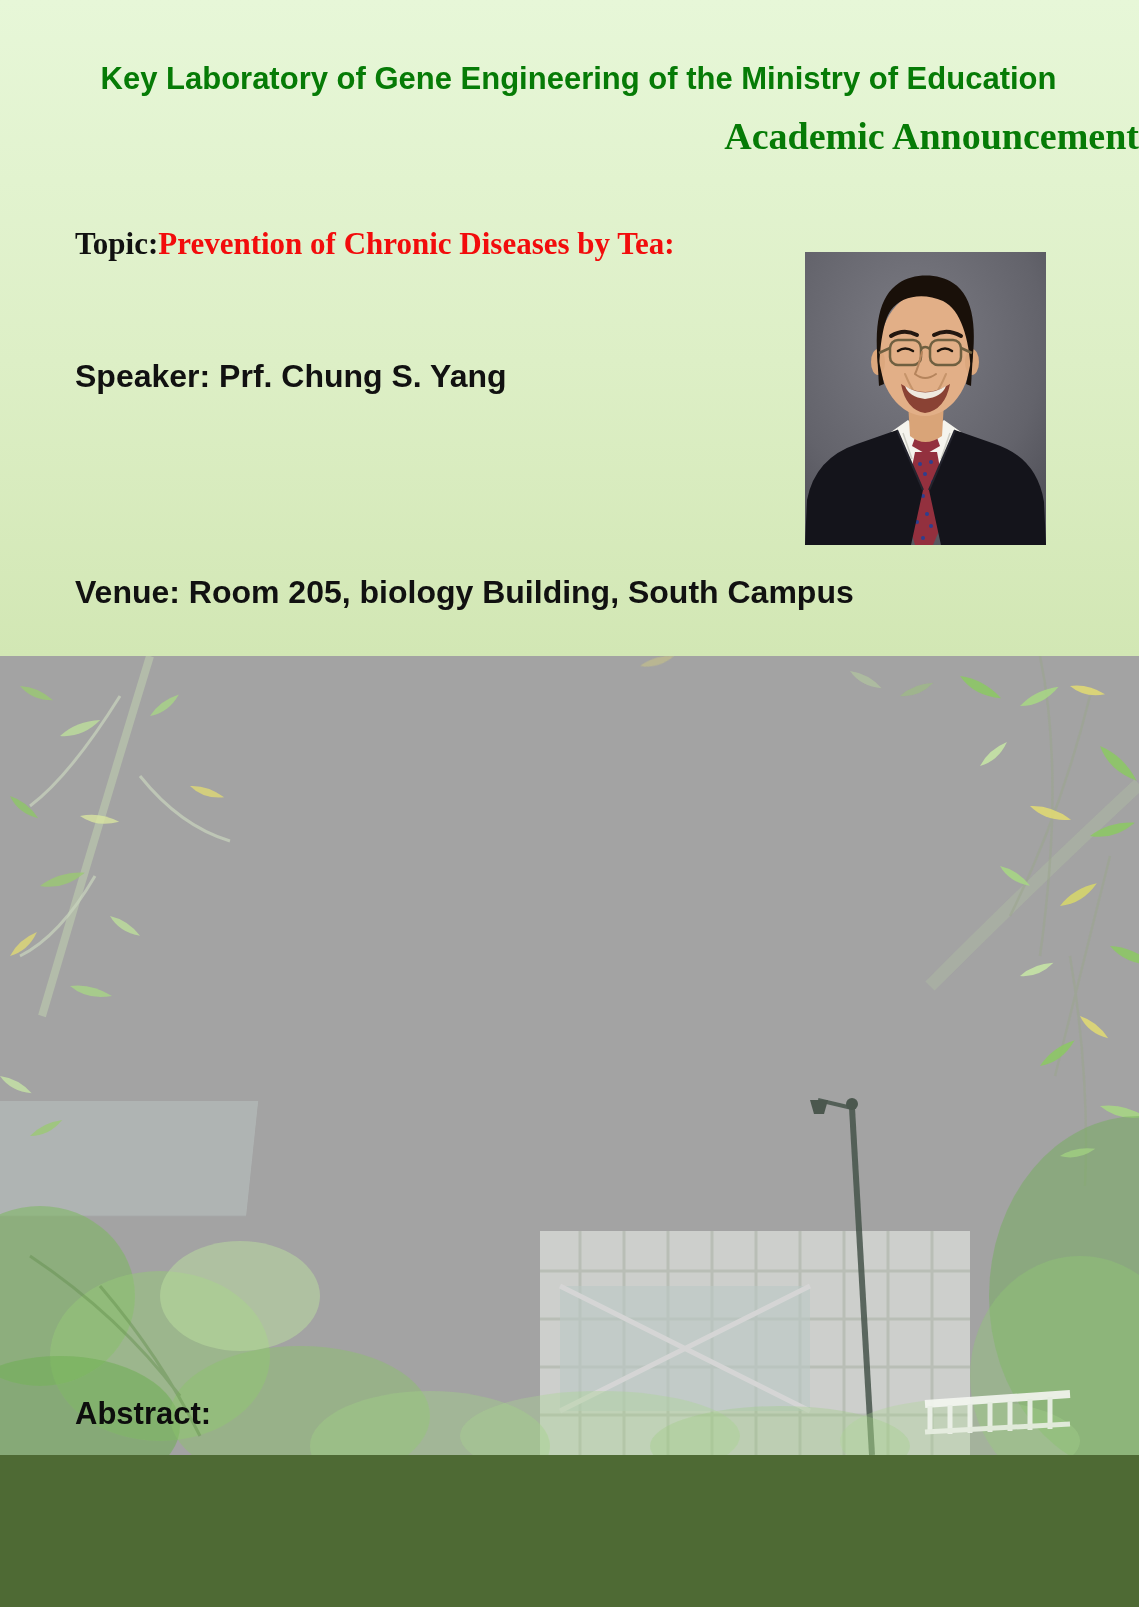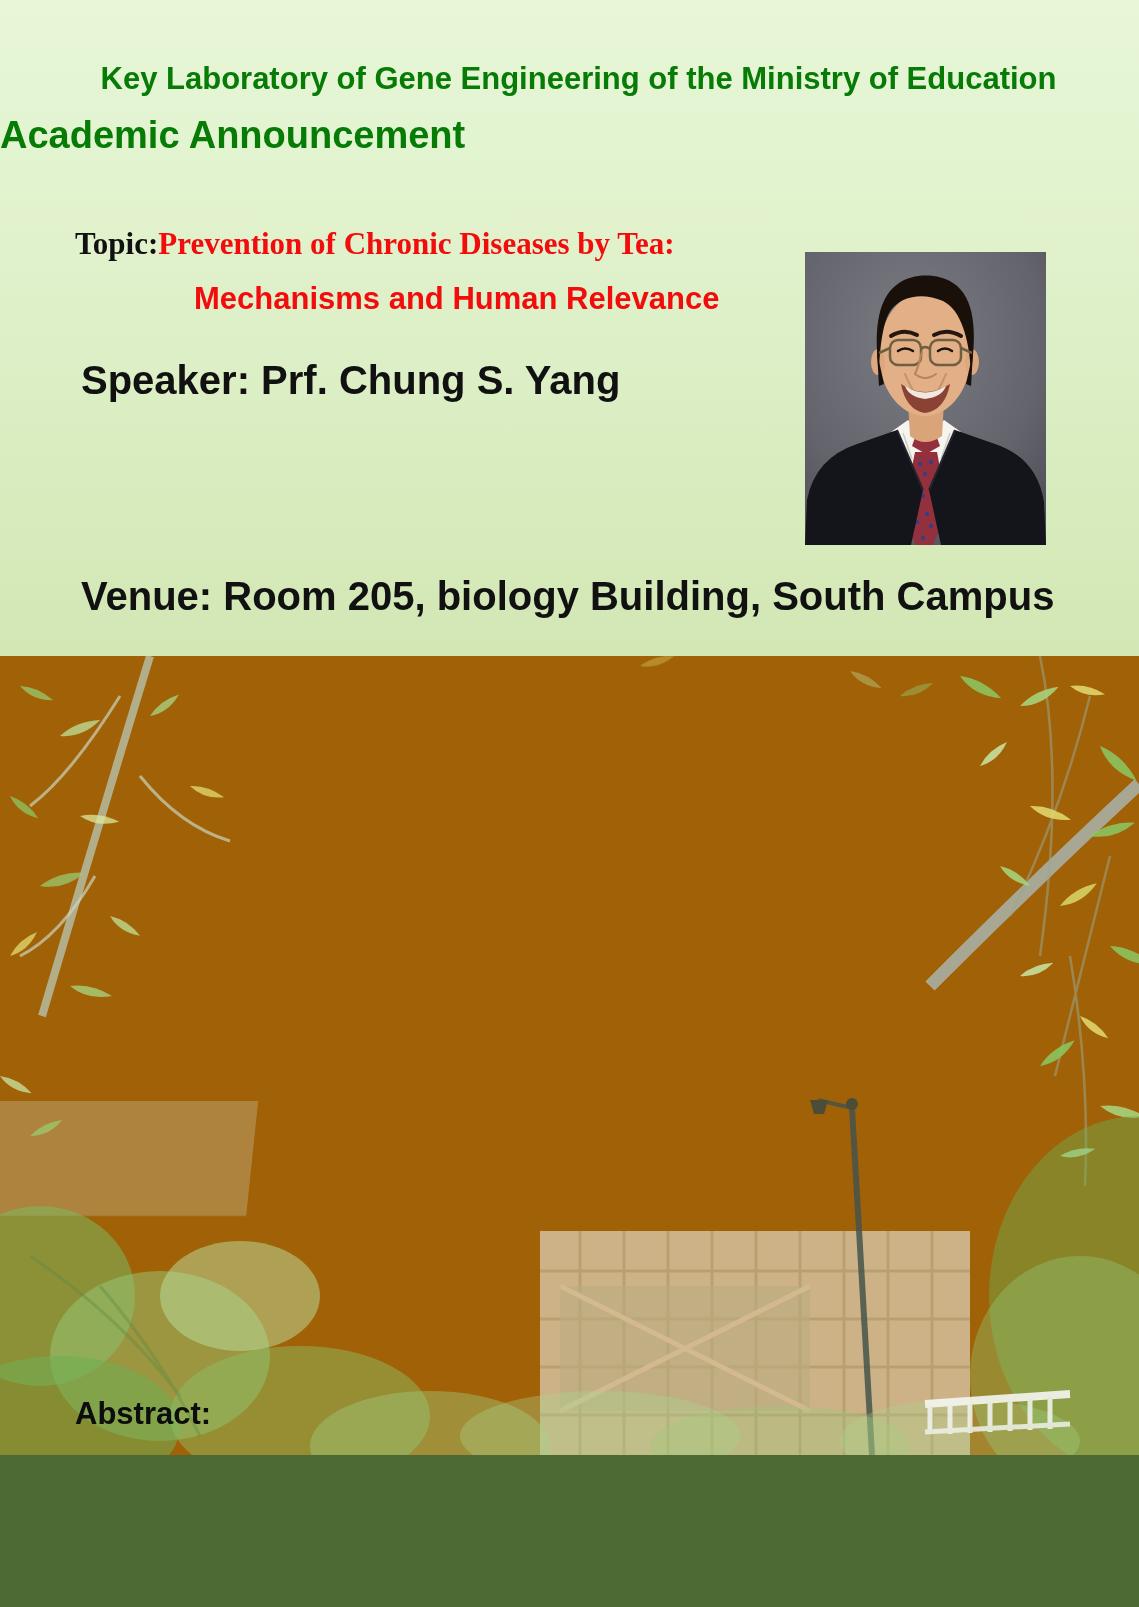--- a/index.html
+++ b/index.html
@@ -26,8 +26,8 @@
     font-size:31px;font-weight:bold;color:var(--title-green);letter-spacing:0px;
   }
   .announce-title{
-    position:absolute;left:0;top:114px;width:1139px;margin:0;text-align:left;
-    font-size:38px;font-weight:bold;color:var(--title-green);
+    position:absolute;left:0;top:114px;width:1139px;margin:0;text-align:right;
+    font-size:38px;font-weight:bold;color:var(--title-green);font-family:Liberation Serif, serif;
   }
   .topic-row{position:absolute;left:75px;top:226px;font-size:31px;font-weight:bold;white-space:nowrap;font-family:Liberation Serif, serif;}
   .topic-label{color:var(--text-black);}

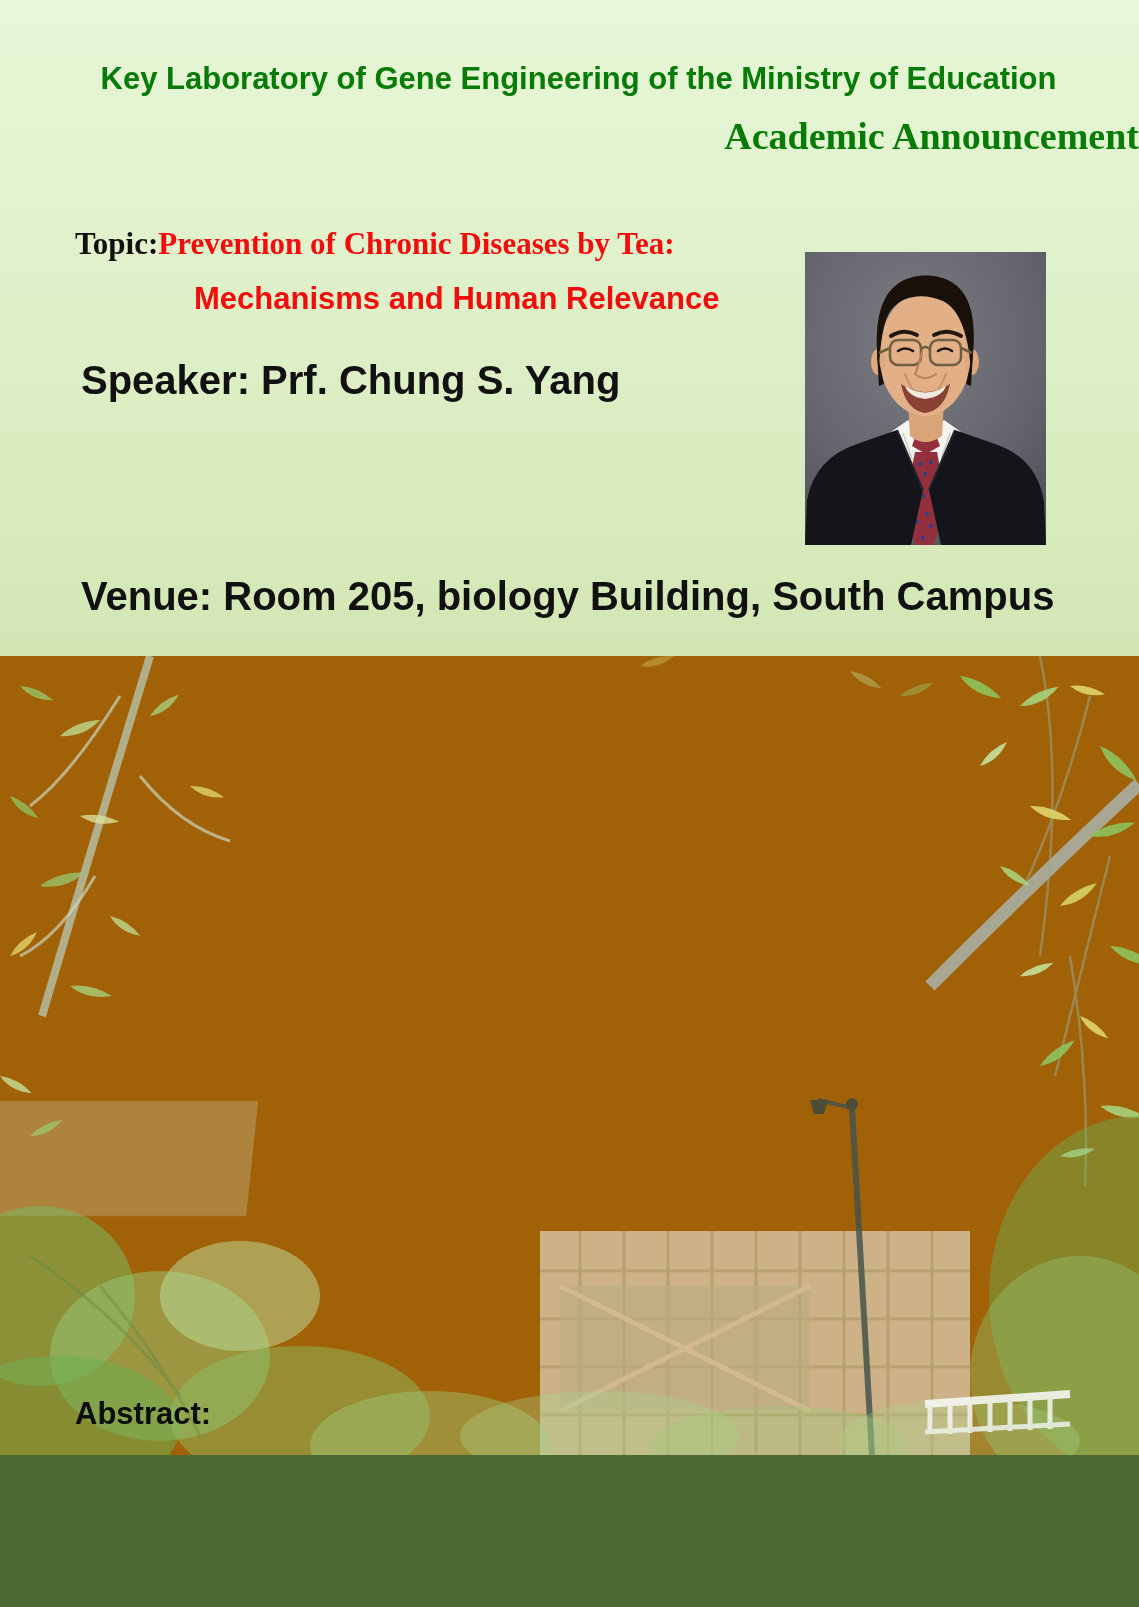--- a/index.html
+++ b/index.html
@@ -66,7 +66,6 @@
     <div class="topic-row">
       <span class="topic-label">Topic:</span><span class="topic-red">Prevention of Chronic Diseases by Tea:</span>
     </div>
-    <div class="topic-line2">Mechanisms and Human Relevance</div>
 
     <div class="detail speaker">Speaker: Prf. Chung S. Yang</div>
     <div class="detail venue">Venue: Room 205, biology Building, South Campus</div>

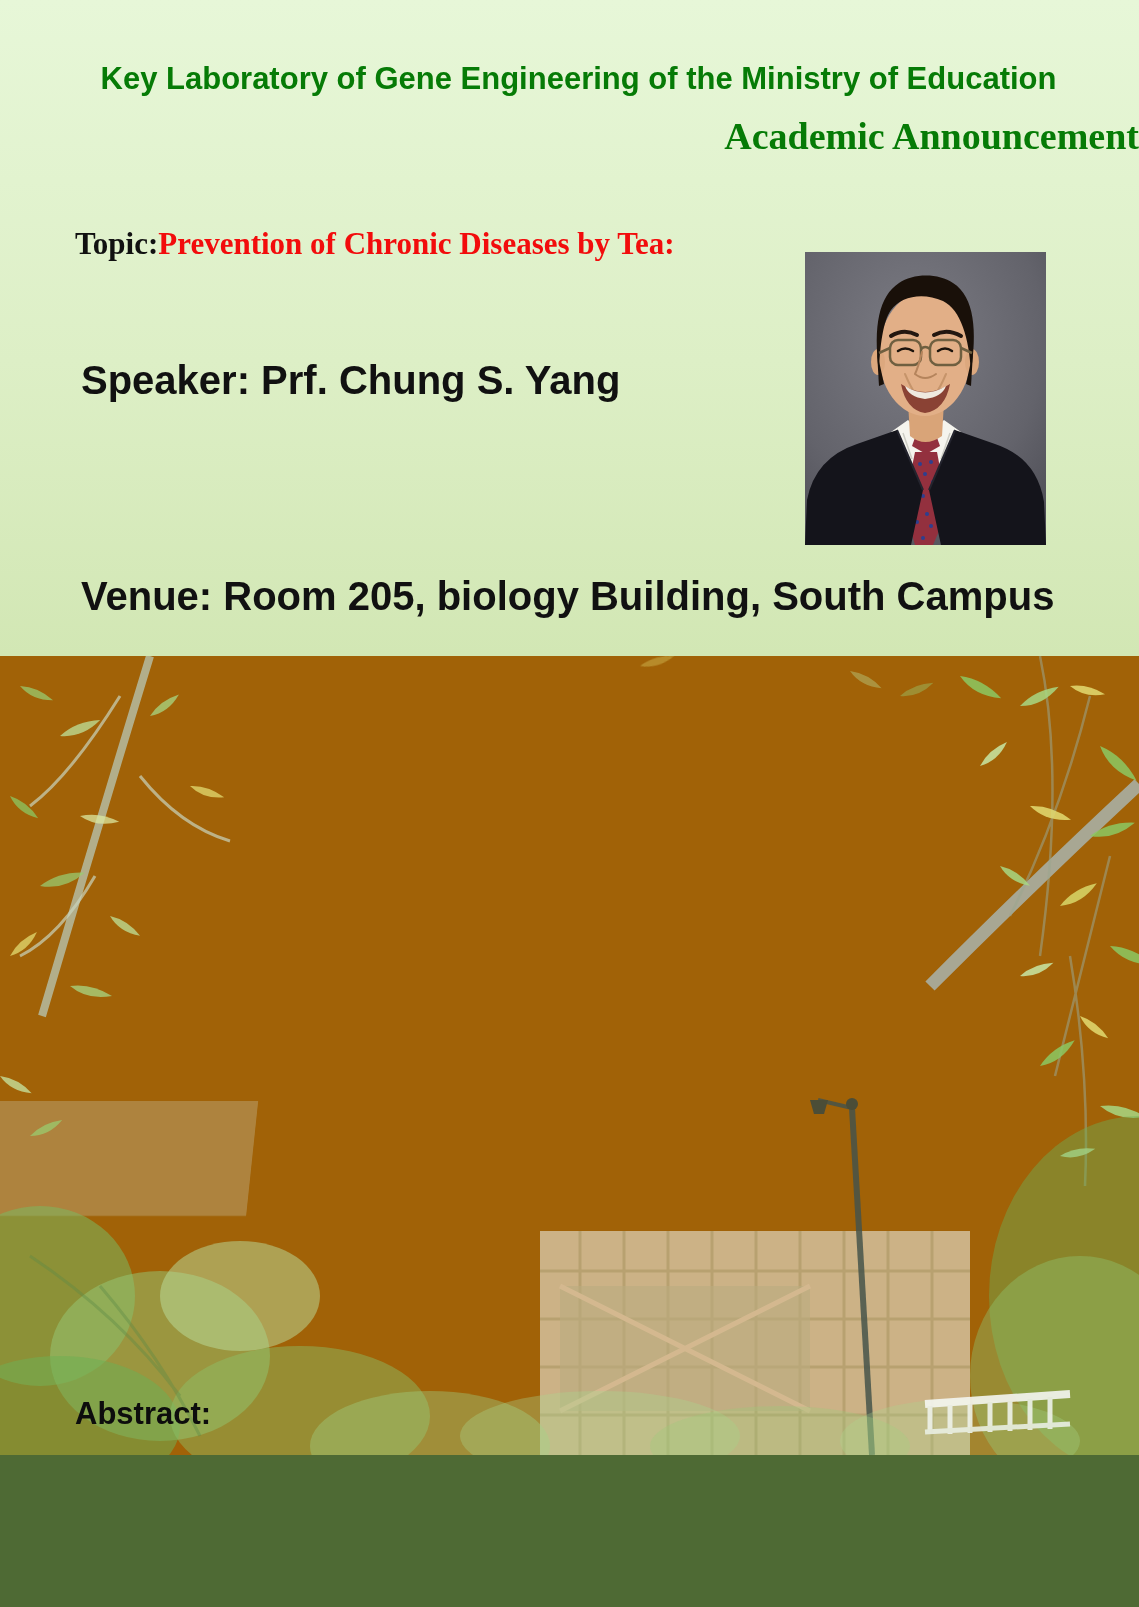--- a/index.html
+++ b/index.html
@@ -33,7 +33,7 @@
   .topic-label{color:var(--text-black);}
   .topic-red{color:var(--topic-red);}
   .topic-line2{position:absolute;left:194px;top:281px;font-size:31px;font-weight:bold;color:var(--topic-red);white-space:nowrap;}
-  .detail{position:absolute;left:81px;font-size:40px;font-weight:bold;color:var(--text-black);white-space:nowrap;}
+  .detail{position:absolute;left:75px;font-size:32px;font-weight:bold;color:var(--text-black);white-space:nowrap;}
   .detail.speaker{top:358px;}
   .detail.chair{top:430px;}
   .detail.time{top:502px;}

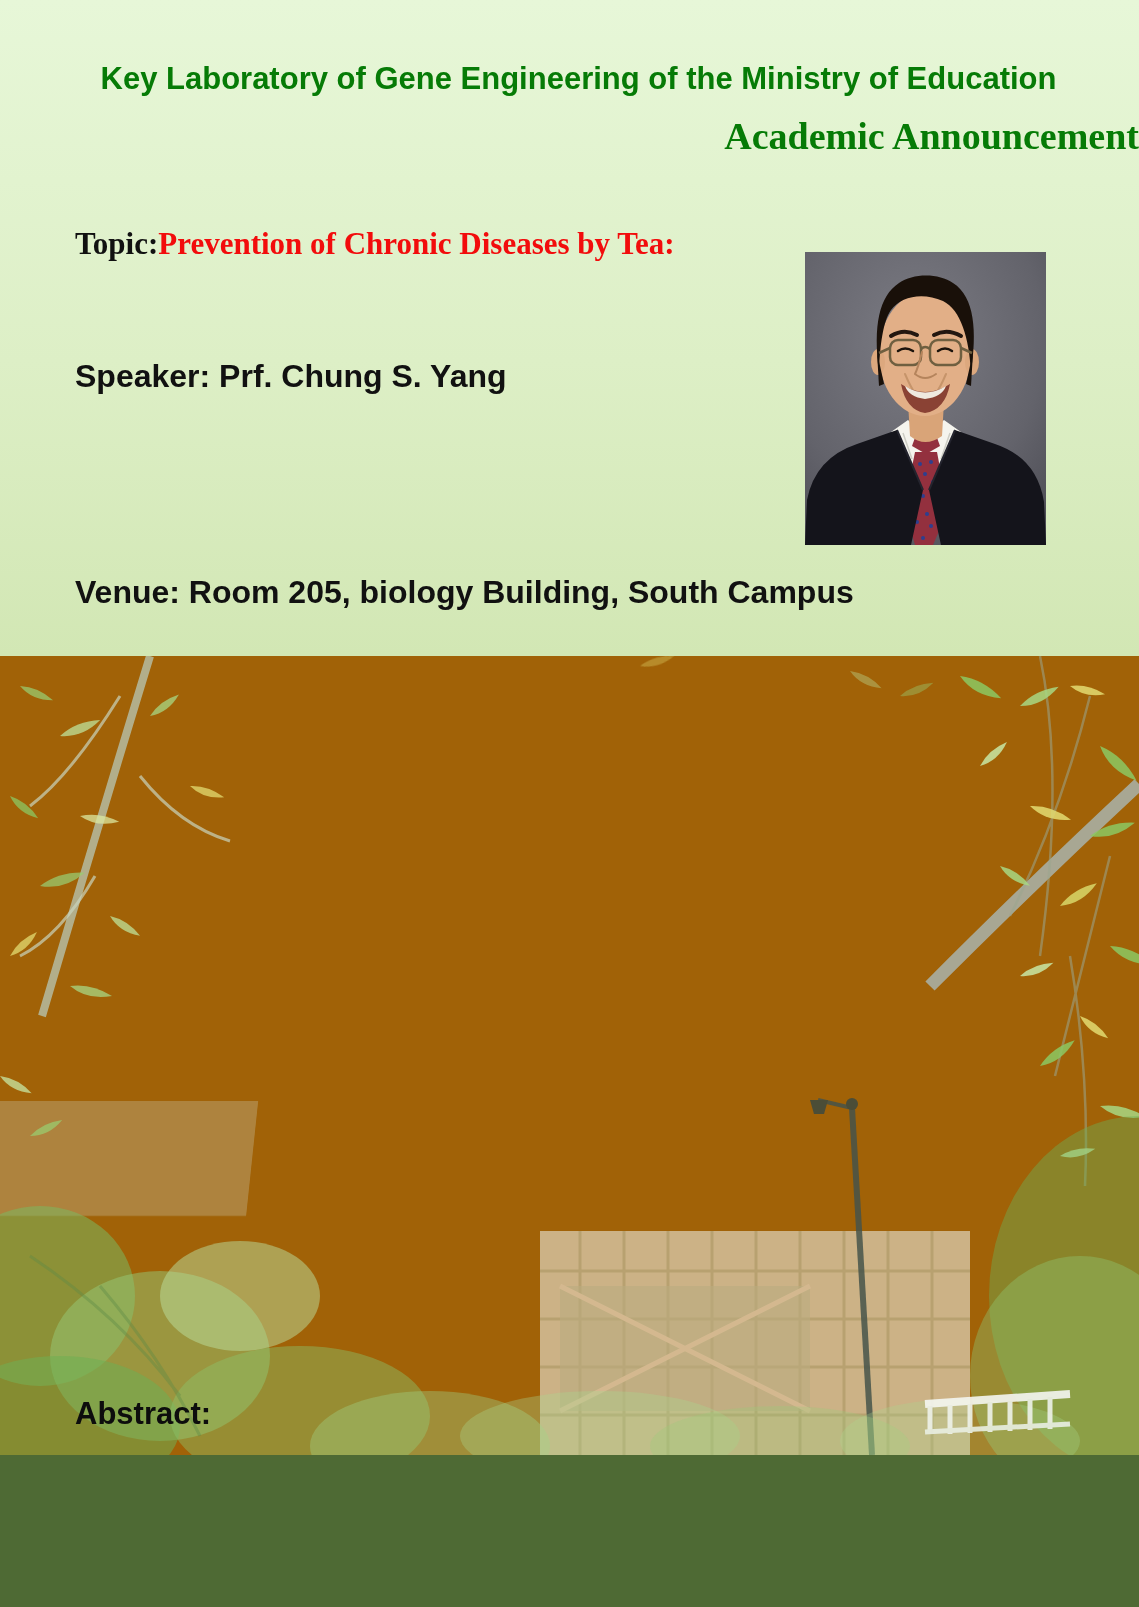--- a/index.html
+++ b/index.html
@@ -41,7 +41,7 @@
   .photo{position:absolute;left:805px;top:252px;width:241px;height:293px;}
   .photo svg{display:block;width:241px;height:293px;}
   
-  .middle-section{position:absolute;left:0;top:656px;width:1139px;height:799px;background:#a16207;}
+  .middle-section{position:absolute;left:0;top:656px;width:1139px;height:799px;background:#a3a3a3;}
   .watermark{position:absolute;left:0;top:0;width:1139px;height:799px;}
   .abstract-heading{
     position:absolute;left:75px;top:740px;margin:0;font-size:31px;font-weight:bold;color:#0d0d0d;

